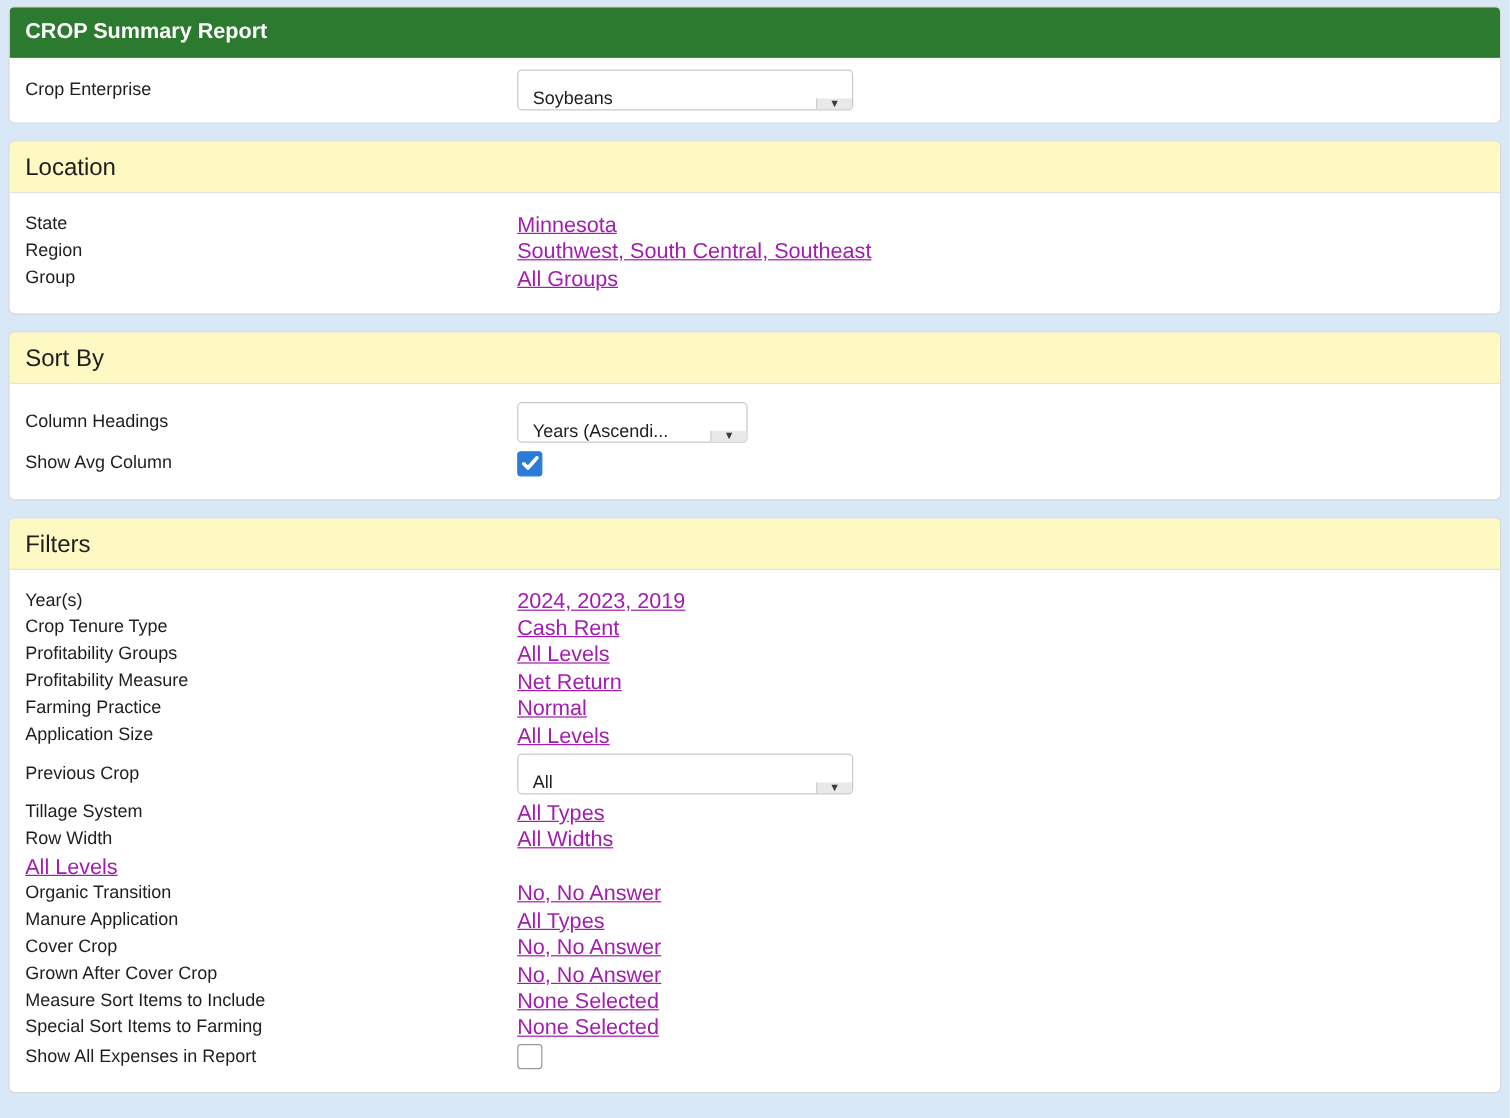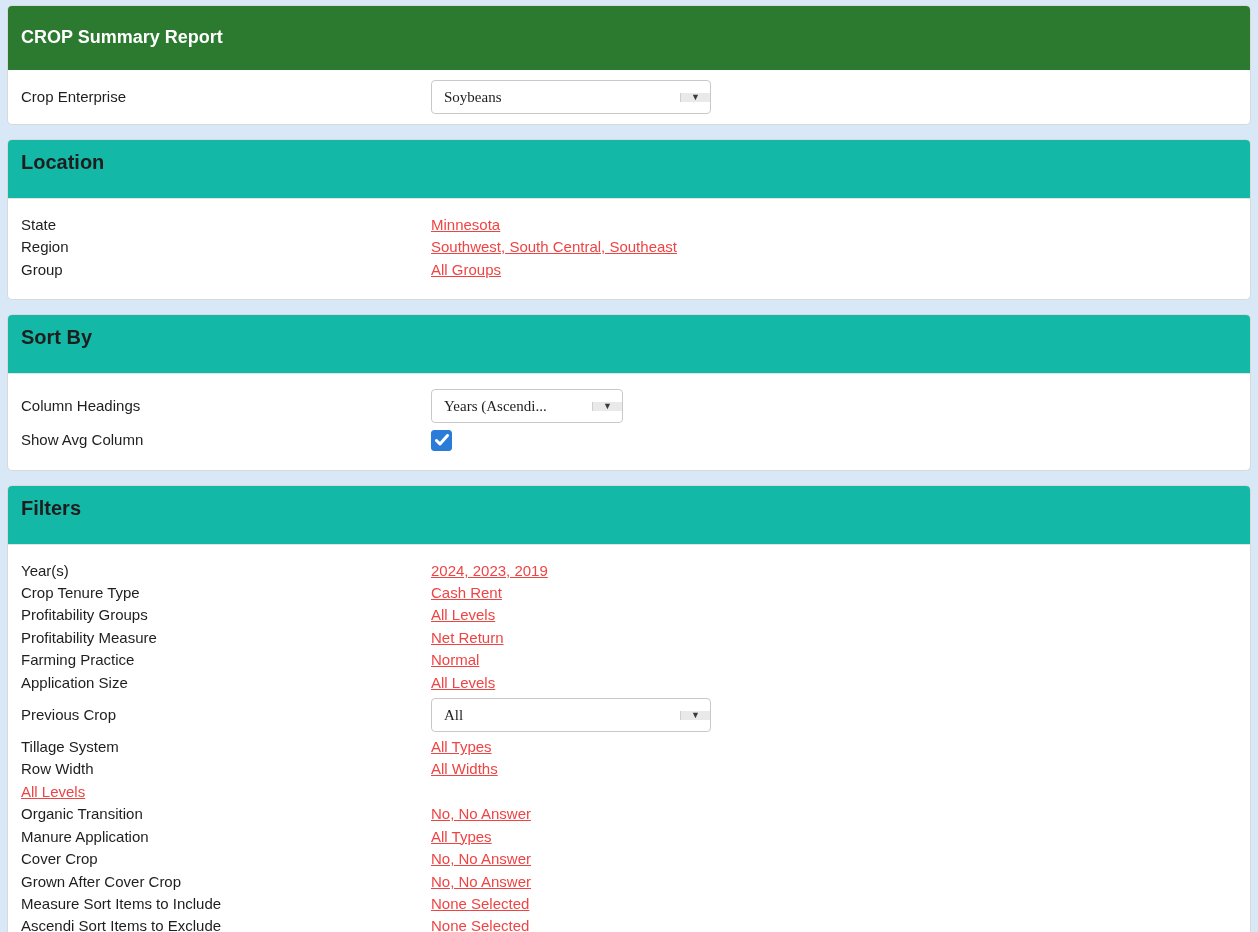--- a/index.html
+++ b/index.html
@@ -36,7 +36,7 @@
     color: #fff;
     font-size: 18px;
     font-weight: 700;
-    padding: 21px 13px;
+    padding: 10px 13px;
   }
 
   .panel-body { padding: 15px 13px 18px; }

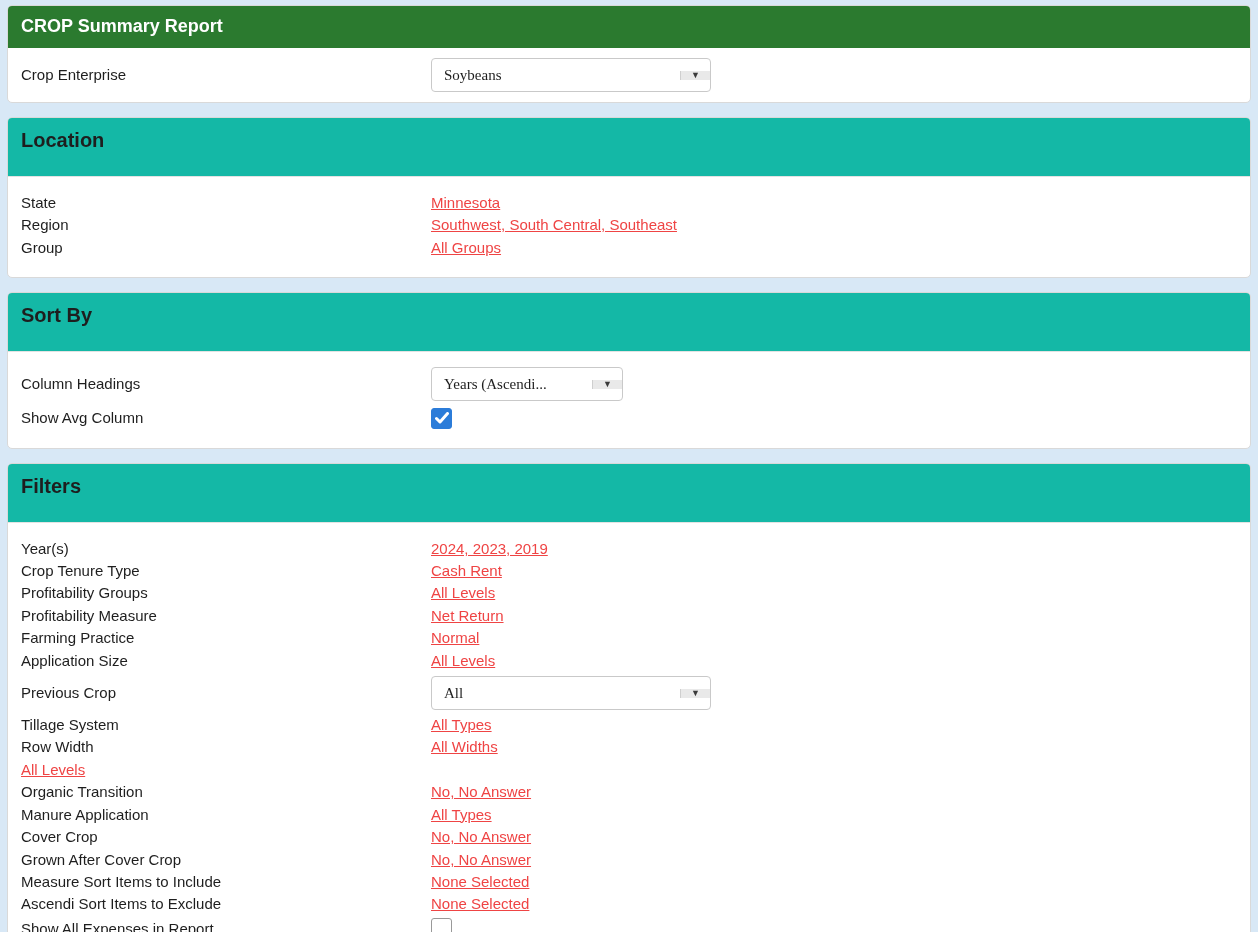--- a/index.html
+++ b/index.html
@@ -65,7 +65,7 @@
 
   .dropdown {
     display: flex;
-    align-items: center;
+    align-items: flex-end;
     width: 280px;
     height: 34px;
     border: 1px solid #c9c9c9;
@@ -73,7 +73,6 @@
     background: #fff;
     overflow: hidden;
     cursor: pointer;
-    font-family: Liberation Serif, serif;
   }
   .dropdown.narrow { width: 192px; }
   .dd-value {

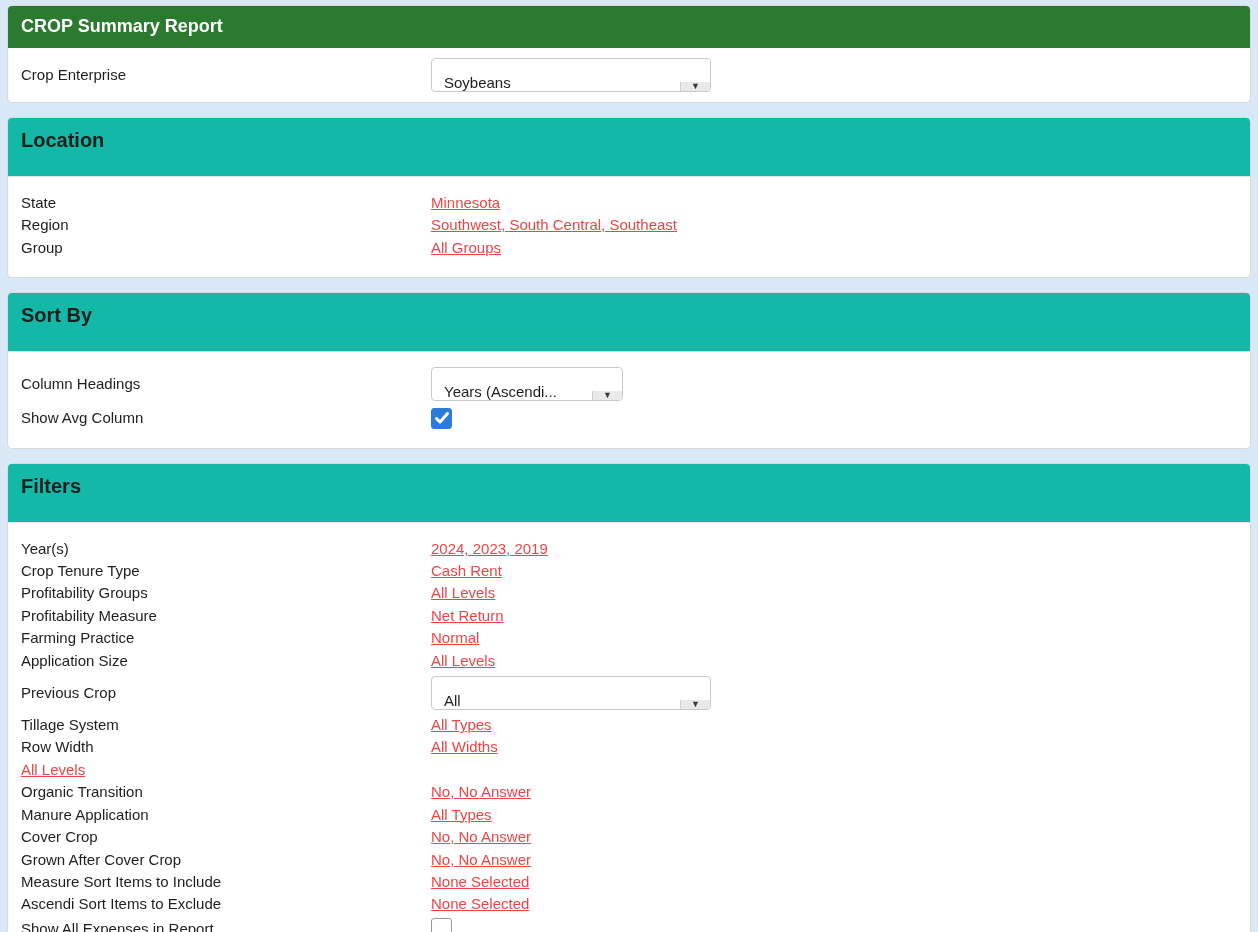--- a/index.html
+++ b/index.html
@@ -23,11 +23,11 @@
   .panel:last-child { margin-bottom: 0; }
 
   .panel-header {
-    background: #14b8a6;
+    background: #fef9c3;
     border-bottom: 1px solid #e3e3e3;
-    padding: 11px 13px 24px;
+    padding: 11px 13px 8px;
     font-size: 20px;
-    font-weight: 700;
+    font-weight: 400;
     color: #1e1e1e;
   }
   .panel-header.green {

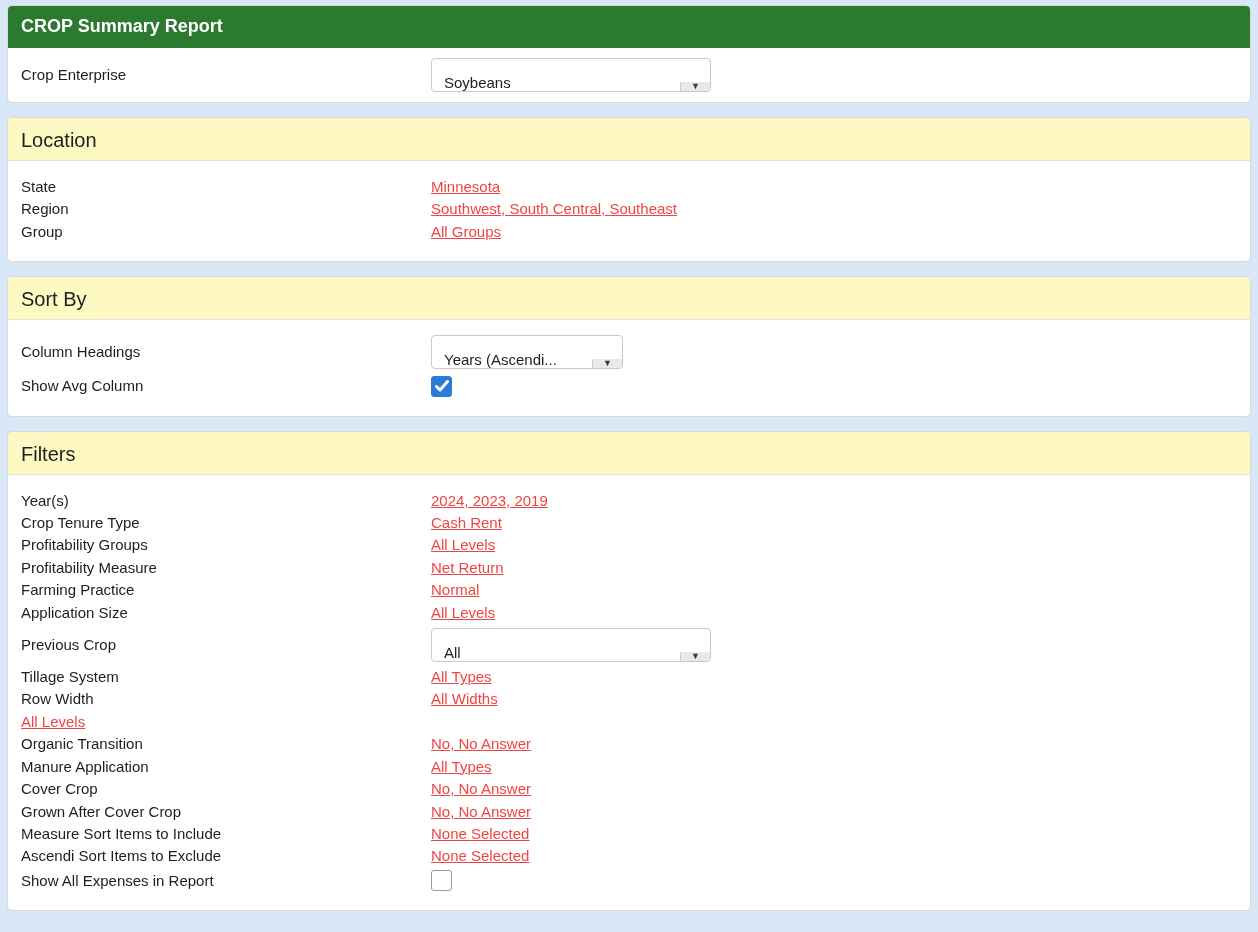--- a/index.html
+++ b/index.html
@@ -56,8 +56,8 @@
     color: #1e1e1e;
   }
   a.val-link {
-    color: #ef4444;
-    font-size: 15px;
+    color: #a21caf;
+    font-size: 18px;
     line-height: 22.4px;
     text-decoration: underline;
     cursor: pointer;

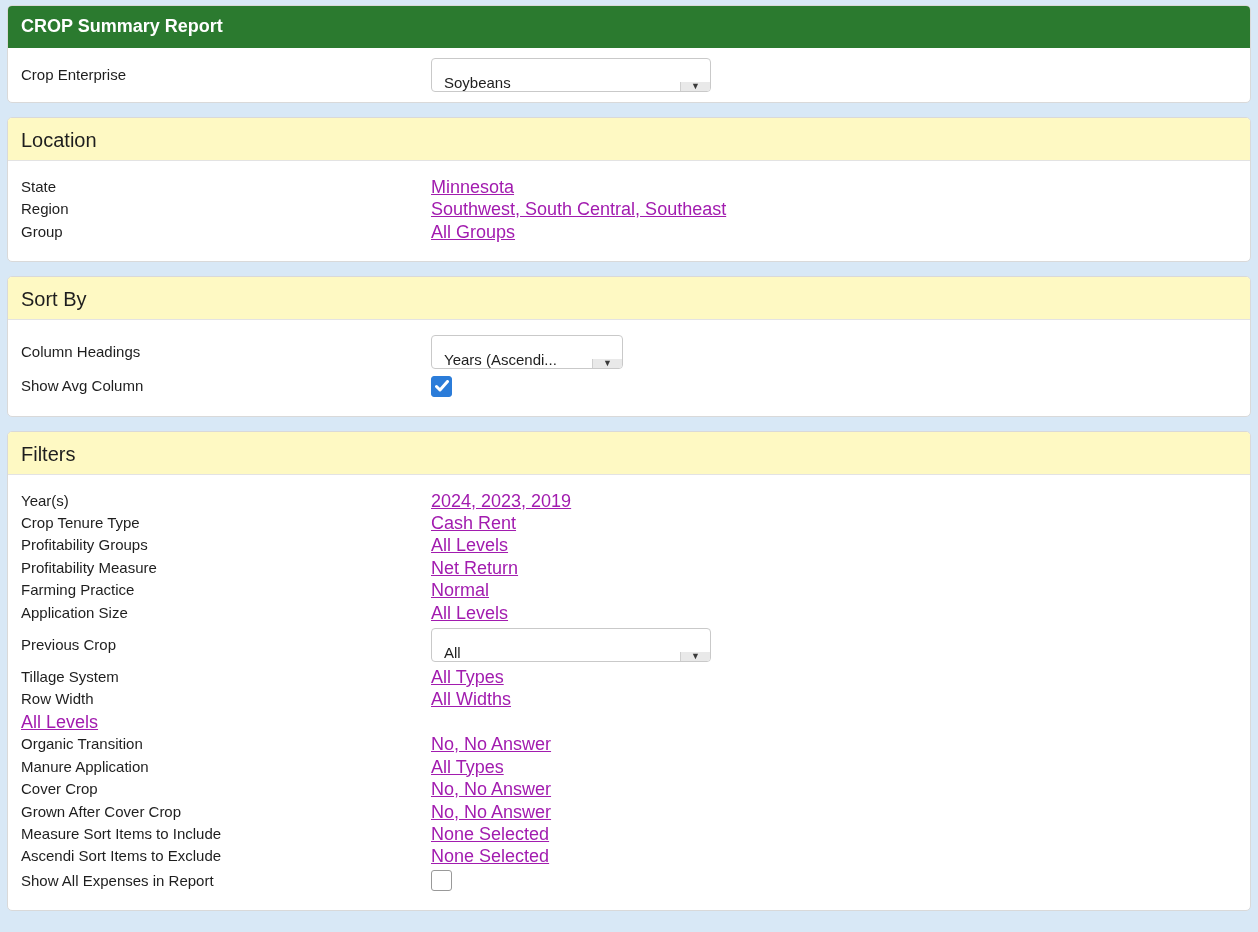--- a/index.html
+++ b/index.html
@@ -241,7 +241,7 @@
         <a class="val-link" href="#">None Selected</a>
       </div>
       <div class="form-row">
-        <div class="label">Ascendi Sort Items to Exclude</div>
+        <div class="label">Special Sort Items to Farming</div>
         <a class="val-link" href="#">None Selected</a>
       </div>
 

